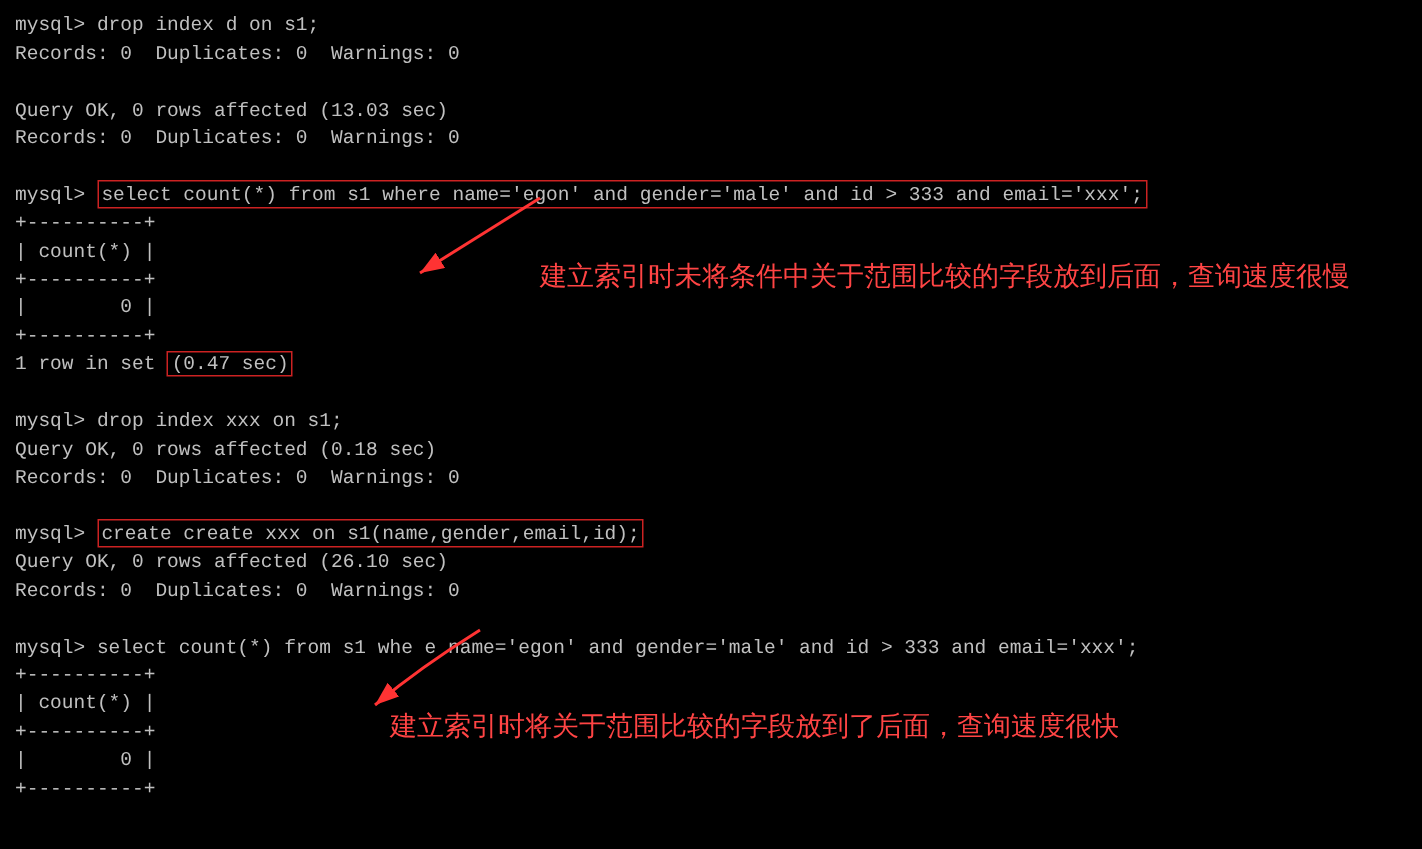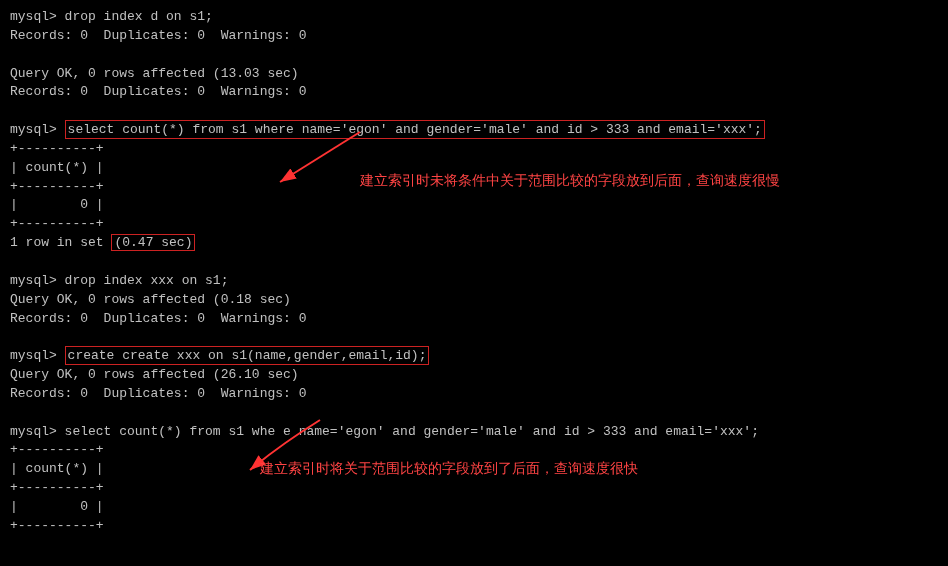--- a/index.html
+++ b/index.html
@@ -23,7 +23,7 @@
     .annotation {
       color: #ff4444;
       font-family: Liberation Serif, serif;
-      font-size: 14px;
+      font-size: 18px;
       white-space: nowrap;
     }
   </style>

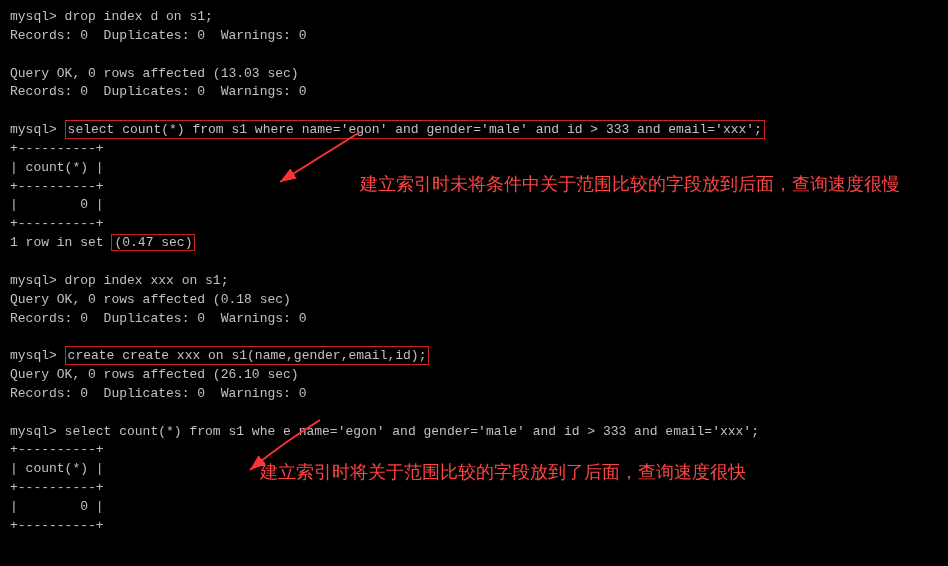--- a/index.html
+++ b/index.html
@@ -91,7 +91,7 @@
     </defs>
     <path d="M 120 10 Q 80 35 50 60" stroke="#ff3333" stroke-width="2" fill="none" marker-end="url(#arrowhead2)"></path>
   </svg>
-  <span class="annotation" style="position:absolute; top:0px; left:40px; color:#ff4444;">建立索引时将关于范围比较的字段放到了后面，查询速度很快</span>
+  <span class="annotation" style="position:absolute; top:12px; left:40px; color:#ff4444;">建立索引时将关于范围比较的字段放到了后面，查询速度很快</span>
 </div>
 
 </body></html>

